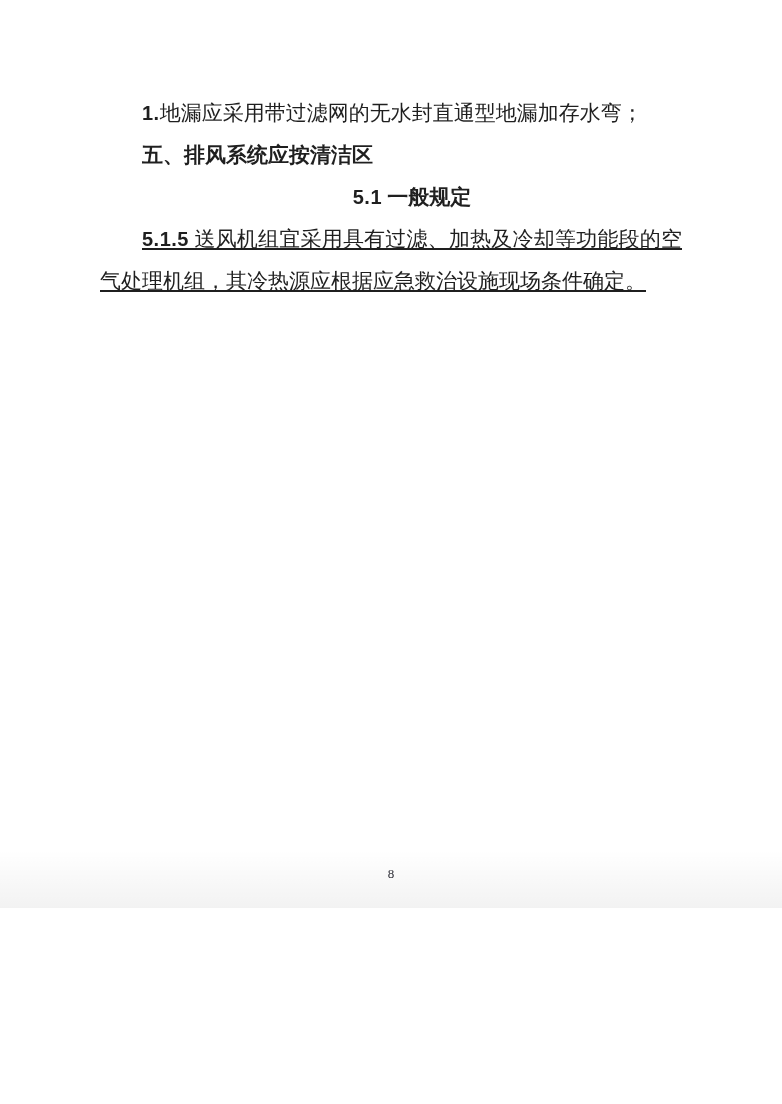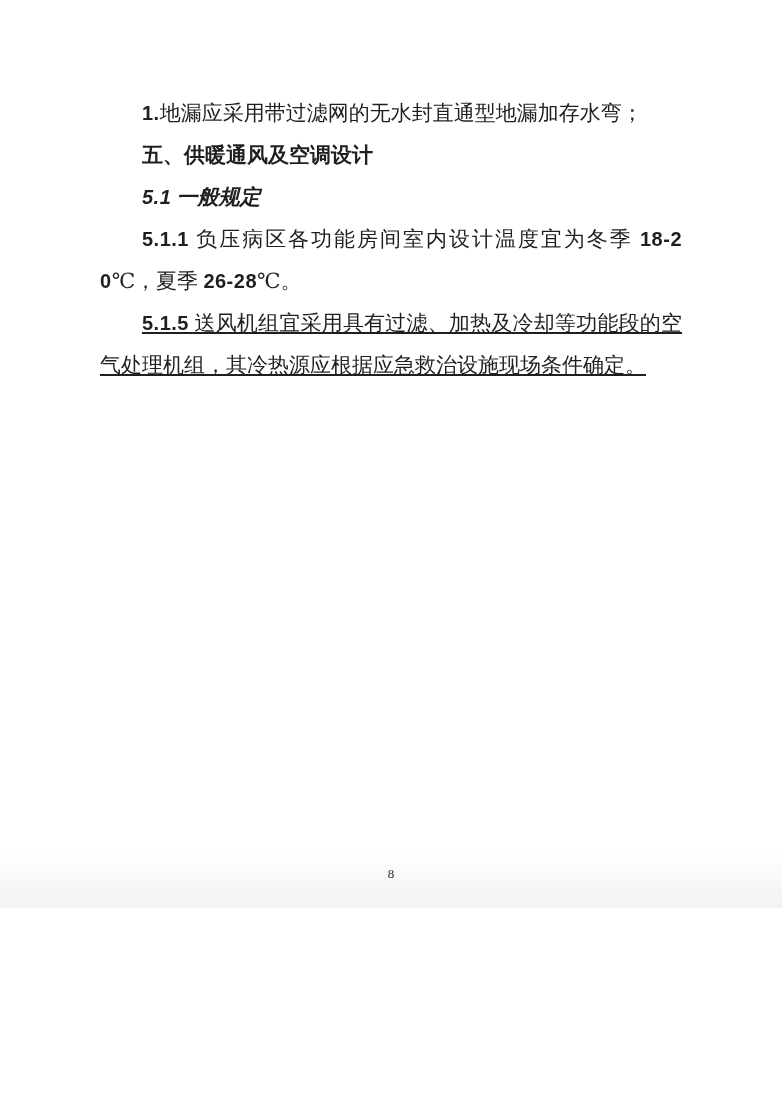--- a/index.html
+++ b/index.html
@@ -86,7 +86,7 @@
 <div class="page">
   <div class="doc-body" id="doc-body">
       <p class="block paragraph"><span class="num">1.</span><span>地漏应采用带过滤网的无水封直通型地漏加存水弯；</span></p>
-      <p class="block heading-chapter"><span>五、供暖通风及空调设计</span></p>
+      <p class="block heading-chapter"><span>五、排风系统应按清洁区</span></p>
       <p class="block heading-section"><span class="num">5.1</span><span> 一般规定</span></p>
       <p class="block paragraph"><span class="num">5.1.1</span><span> 负压病区各功能房间室内设计温度宜为冬季 </span><span class="num">18-20</span><span>℃，夏季 </span><span class="num">26-28</span><span>℃。</span></p>
       <p class="block paragraph"><span class="num">5.1.5</span><span> 送风机组宜采用具有过滤、加热及冷却等功能段的空气处理机组，其冷热源应根据应急救治设施现场条件确定。</span></p>

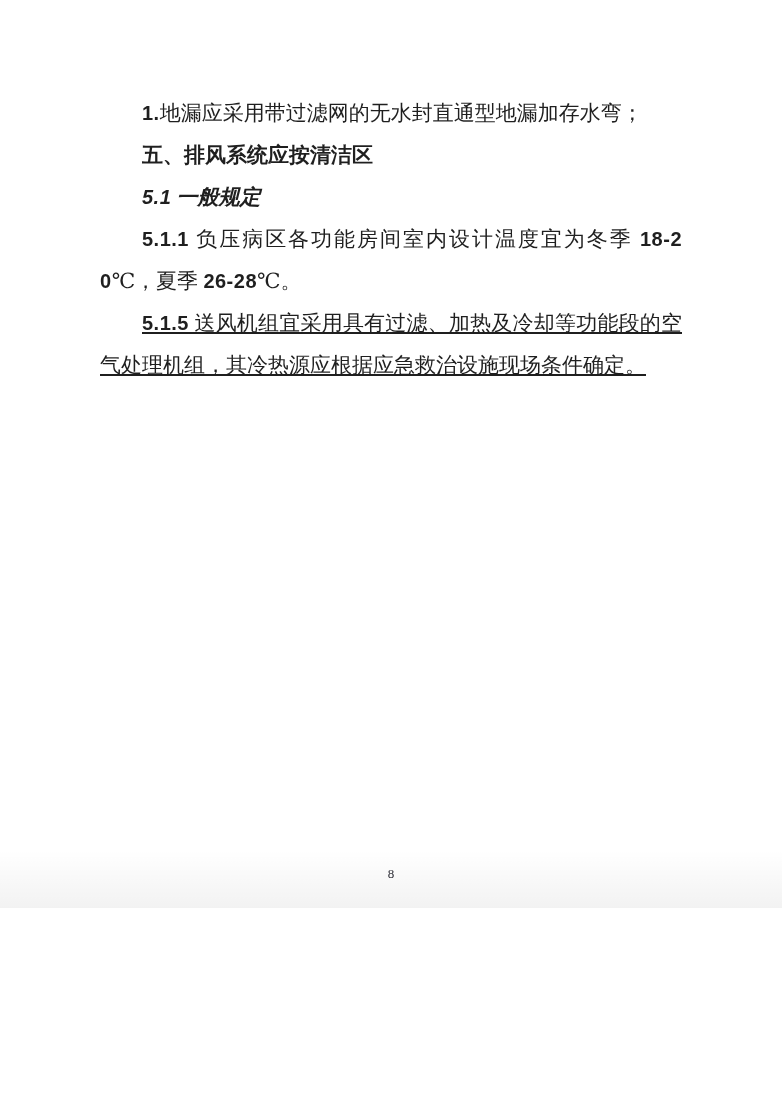--- a/index.html
+++ b/index.html
@@ -52,8 +52,7 @@
   }
   .heading-section {
     font-weight: 700;
-    text-align: left;
-    font-style: italic;
+    text-align: center;
   }
   .heading-section .num {
     font-weight: 700;

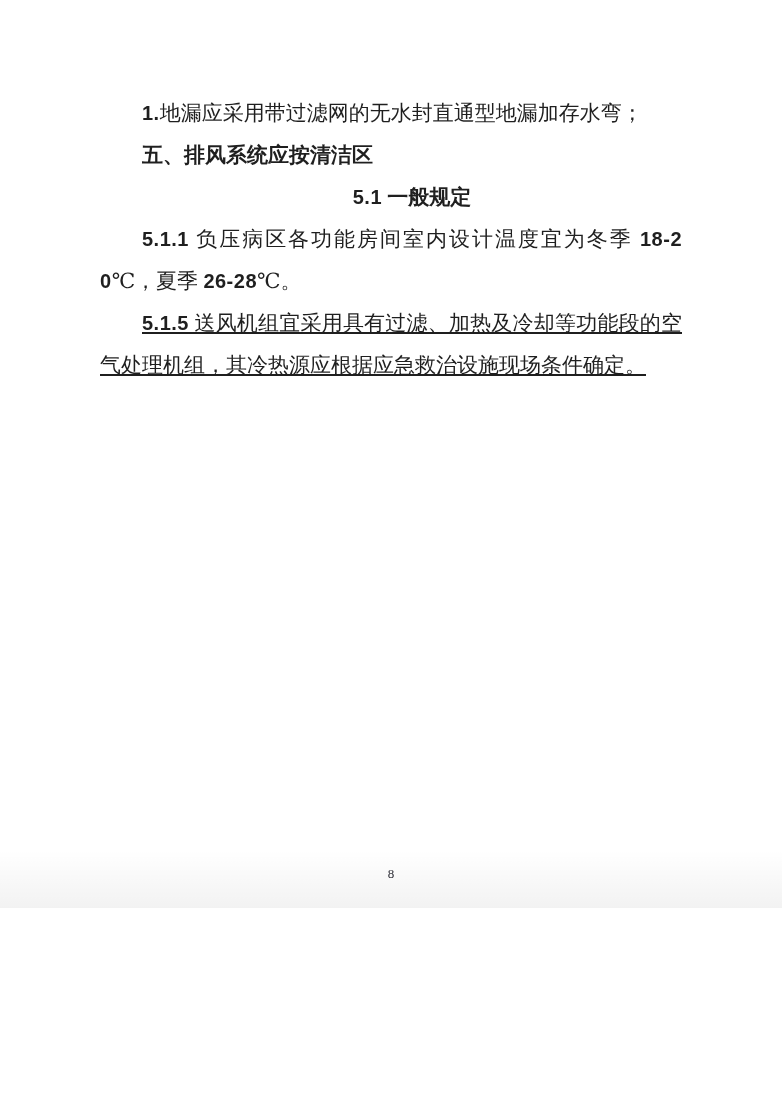--- a/index.html
+++ b/index.html
@@ -87,7 +87,6 @@
       <p class="block paragraph"><span class="num">1.</span><span>地漏应采用带过滤网的无水封直通型地漏加存水弯；</span></p>
       <p class="block heading-chapter"><span>五、排风系统应按清洁区</span></p>
       <p class="block heading-section"><span class="num">5.1</span><span> 一般规定</span></p>
-      <p class="block paragraph"><span class="num">5.1.1</span><span> 负压病区各功能房间室内设计温度宜为冬季 </span><span class="num">18-20</span><span>℃，夏季 </span><span class="num">26-28</span><span>℃。</span></p>
       <p class="block paragraph"><span class="num">5.1.5</span><span> 送风机组宜采用具有过滤、加热及冷却等功能段的空气处理机组，其冷热源应根据应急救治设施现场条件确定。</span></p>
     </div>
   <div class="page-footer">

